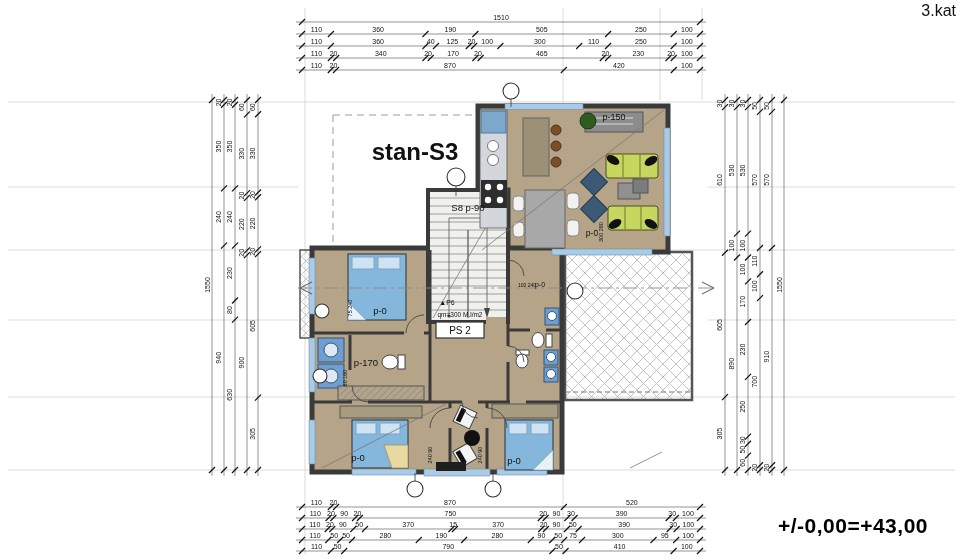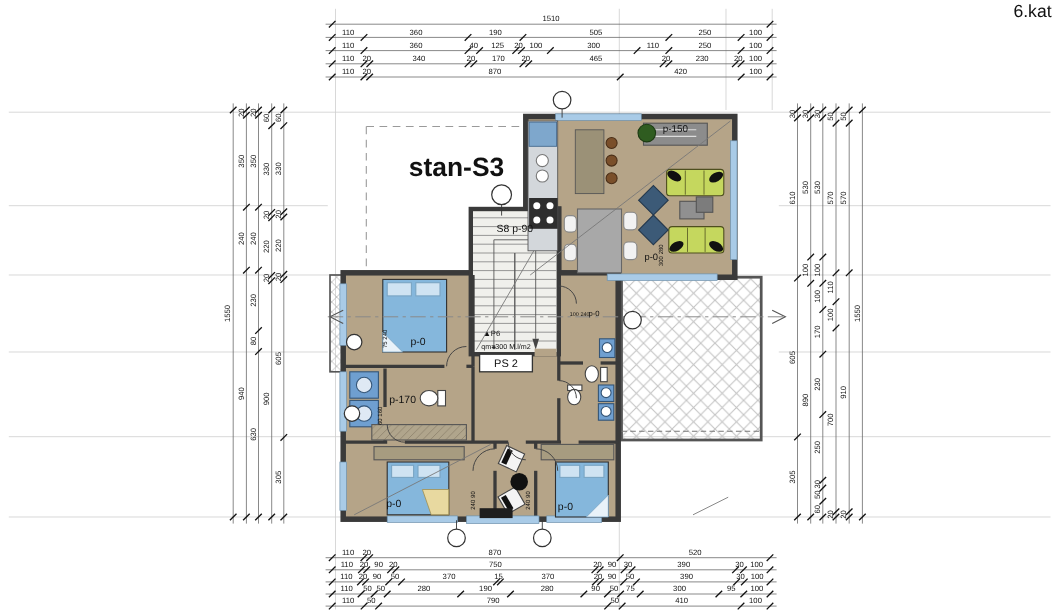--- a/index.html
+++ b/index.html
@@ -615,7 +615,7 @@
       </g>
   </svg>
 
-  <div class="floor-label">6.kat</div>
+  <div class="floor-label">3.kat</div>
 </div>
 
 </body></html>

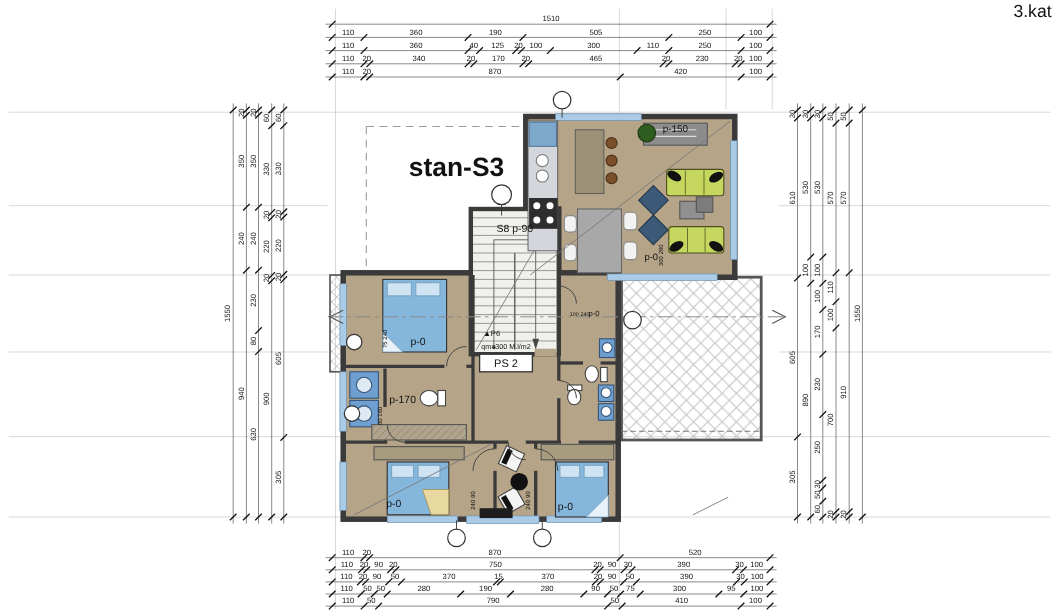--- a/index.html
+++ b/index.html
@@ -616,6 +616,7 @@
   </svg>
 
   <div class="floor-label">3.kat</div>
+  <div class="level-label">+/-0,00=+43,00</div>
 </div>
 
 </body></html>

